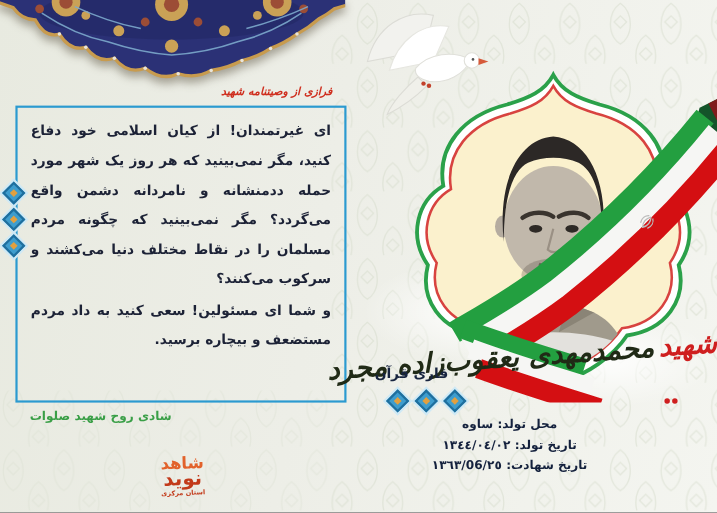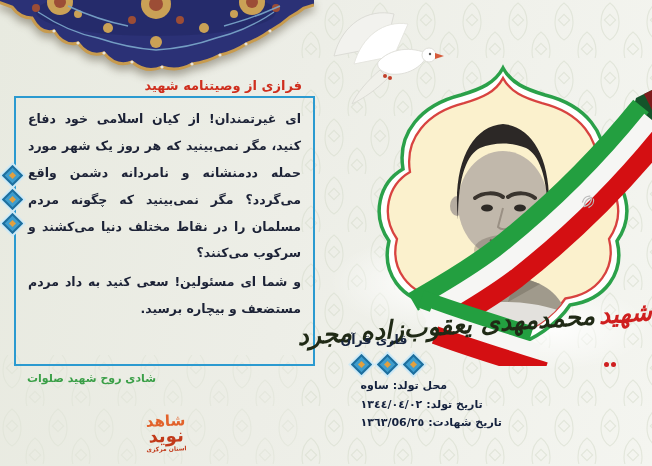--- a/index.html
+++ b/index.html
@@ -10,7 +10,7 @@
 
   
   .will-heading{left:14px;top:78px;width:288px;text-align:right;direction:rtl;
-    font-size:13px;font-weight:bold;color:#cf2e1e;}
+    font-size:10px;font-weight:bold;color:#cf2e1e;font-style:italic;}
   .will-box{left:14px;top:96px;width:301px;height:270px;border:2px solid #2b9ad0;
     box-sizing:border-box;padding:8px 12px 0 12px;direction:rtl;}
   .will-box p{margin:0 0 2px 0;font-size:12.5px;font-weight:bold;color:#1c2236;

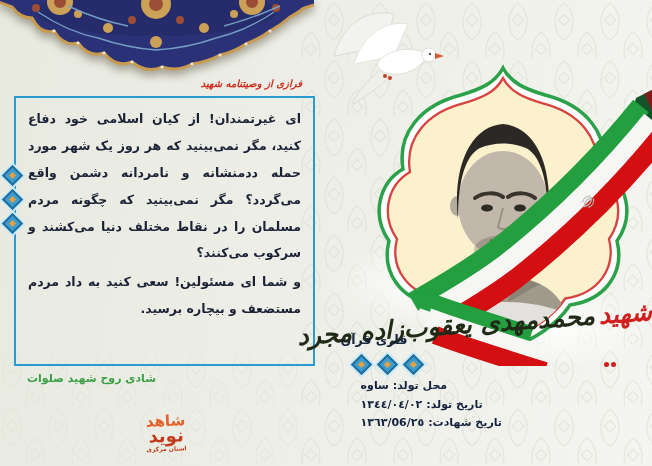--- a/index.html
+++ b/index.html
@@ -33,7 +33,7 @@
   .flourish i{width:5px;height:5px;border-radius:50%;background:#cf1f1f;display:block;}
   .honorific{left:334px;top:332px;width:80px;direction:rtl;text-align:center;
     font-size:12.5px;font-weight:bold;color:#17243f;}
-  .details{right:150px;top:377px;direction:rtl;text-align:left;}
+  .details{right:118px;top:377px;direction:rtl;text-align:center;}
   .detail-row{font-size:11px;font-weight:bold;color:#14213d;line-height:18.5px;white-space:nowrap;}
   .detail-row .lbl{margin-left:4px;}
 

